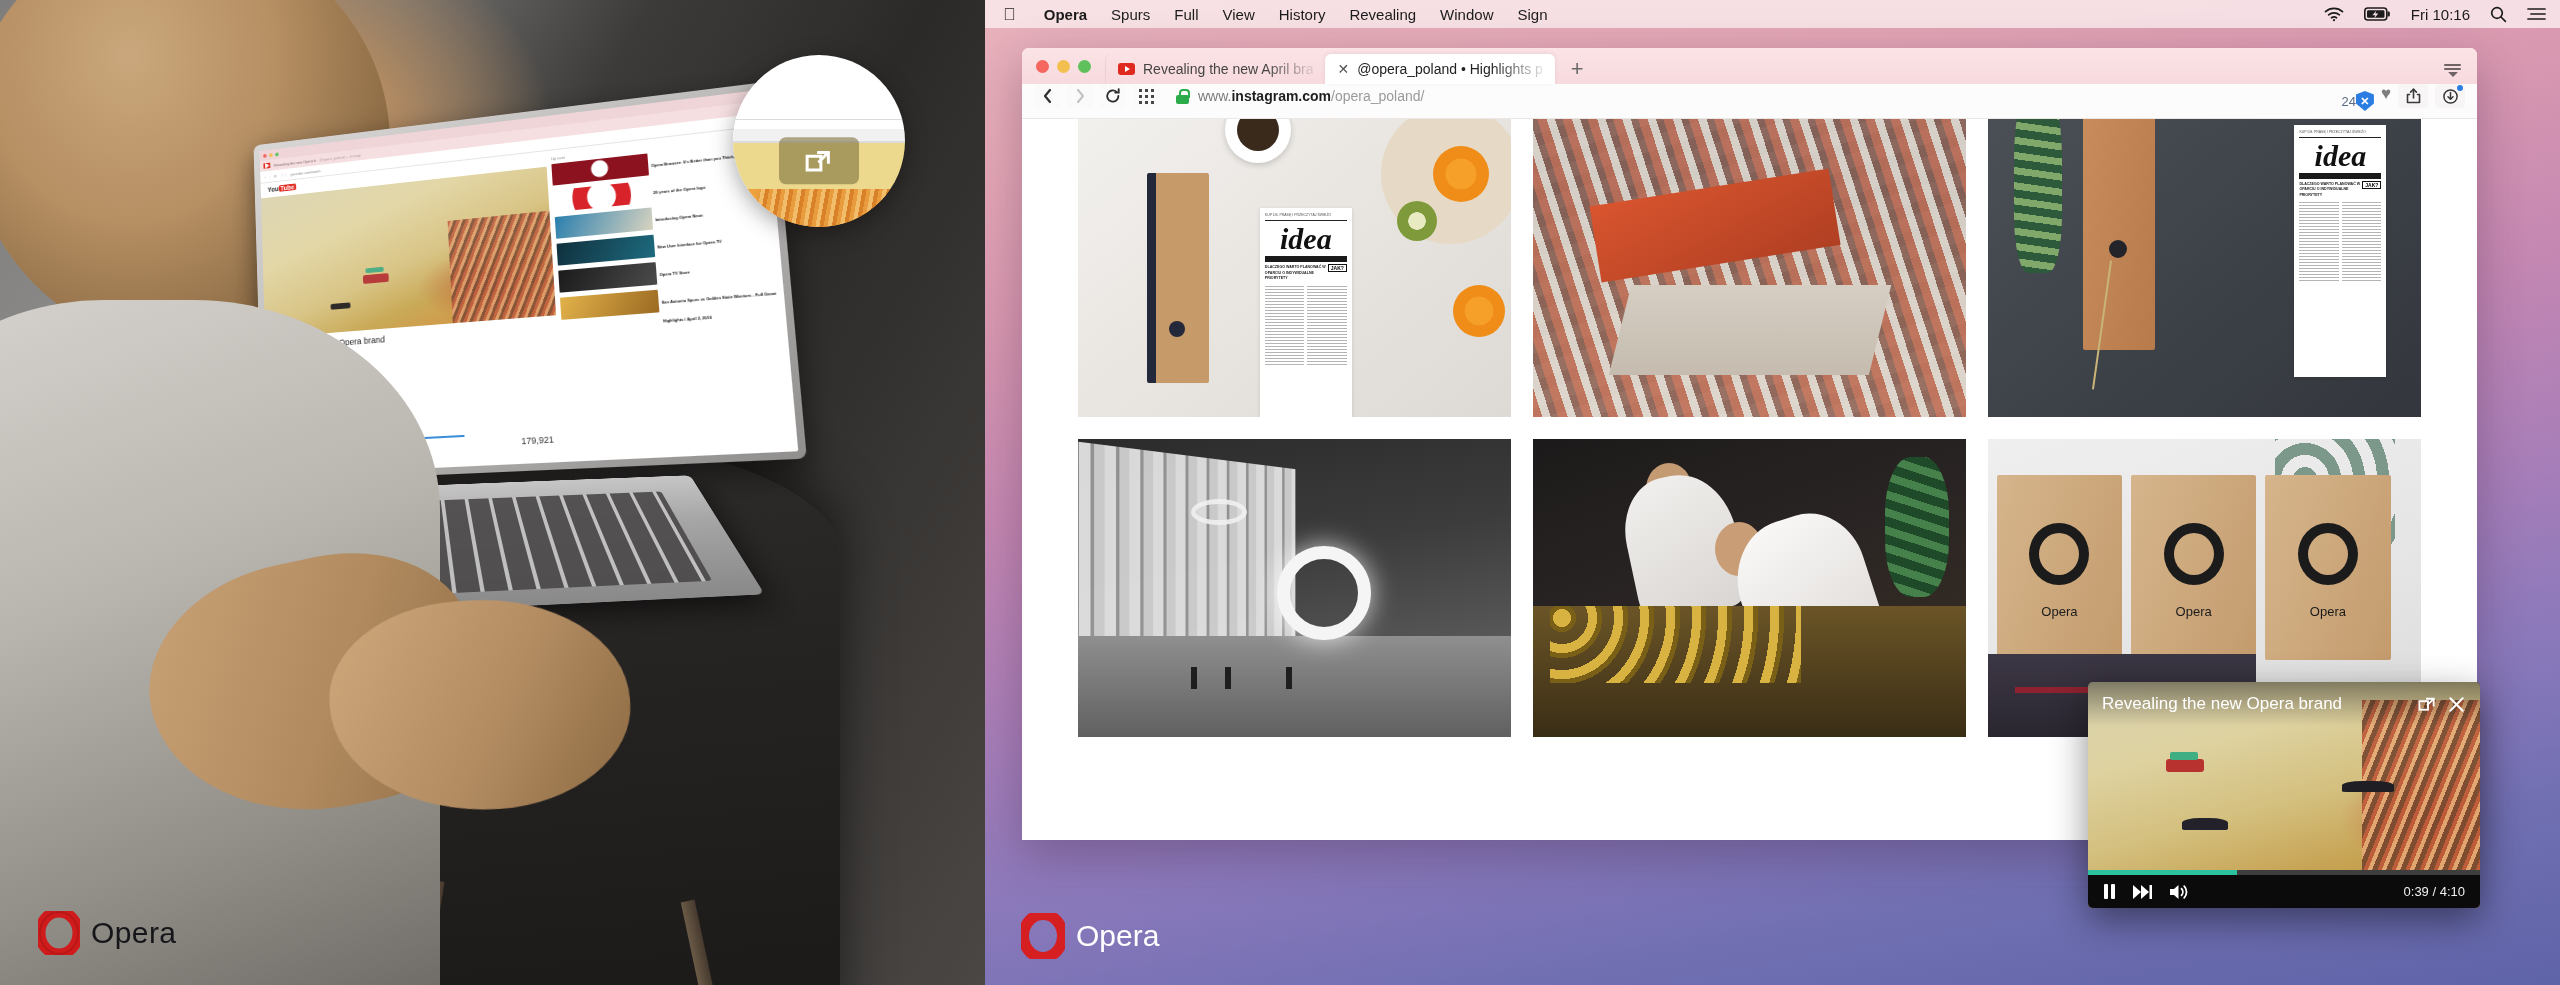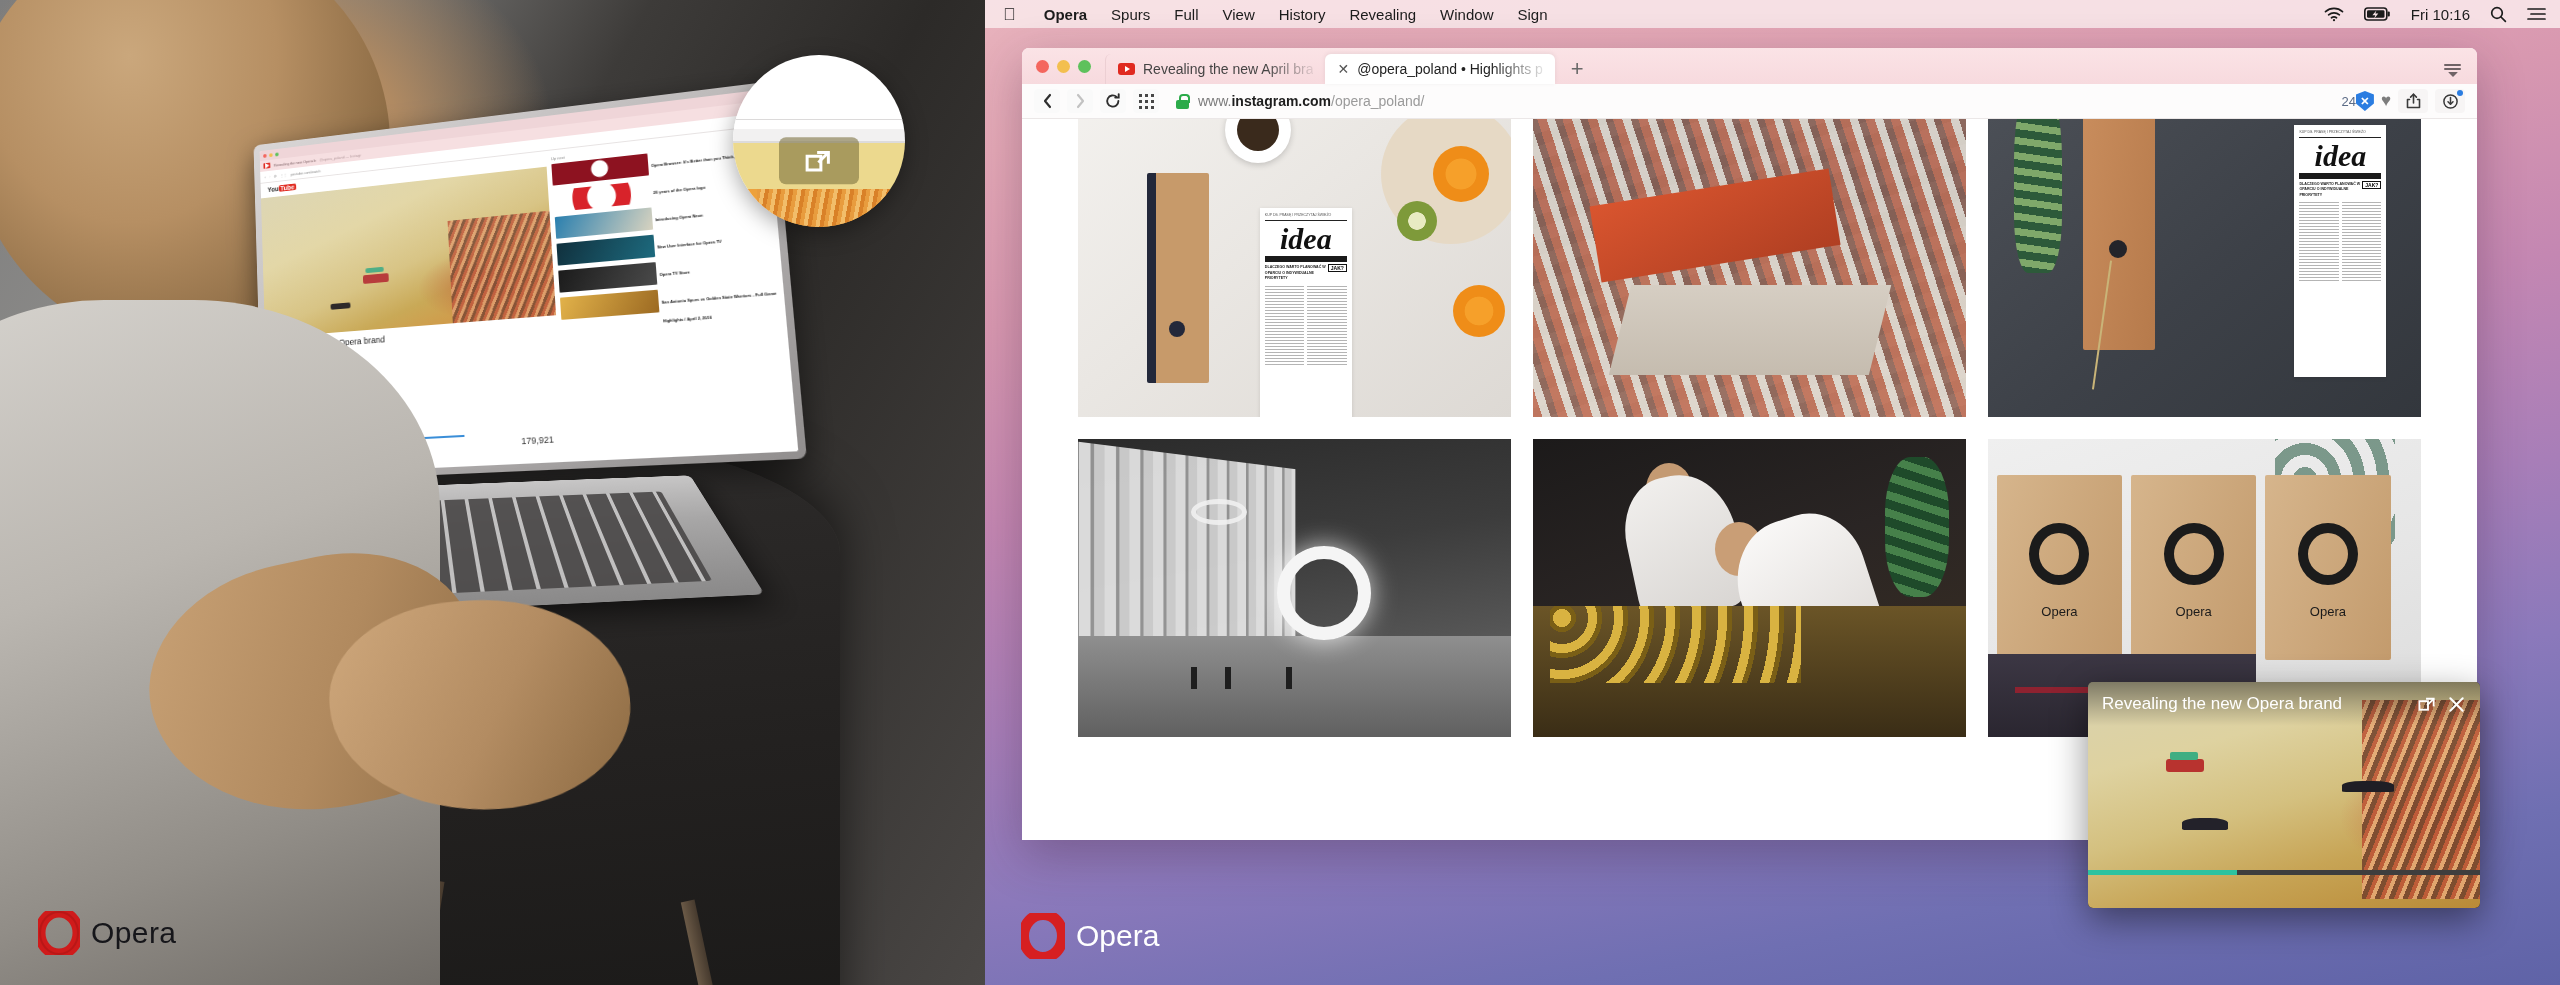--- a/index.html
+++ b/index.html
@@ -202,7 +202,7 @@
 
   #toolbar {
     height:34px; background:#fdfcfc; border-bottom:1px solid #ebe7e7;
-    display:flex; align-items:center; padding:0 12px; gap:7px; flex:none;
+    display:flex; padding:0 12px; gap:7px; flex:none;
   }
   .tbtn { width:26px;height:24px; border-radius:4px; display:flex; align-items:center;
     justify-content:center; font-size:14px; color:#3c3c3c; background:#fafafa; }

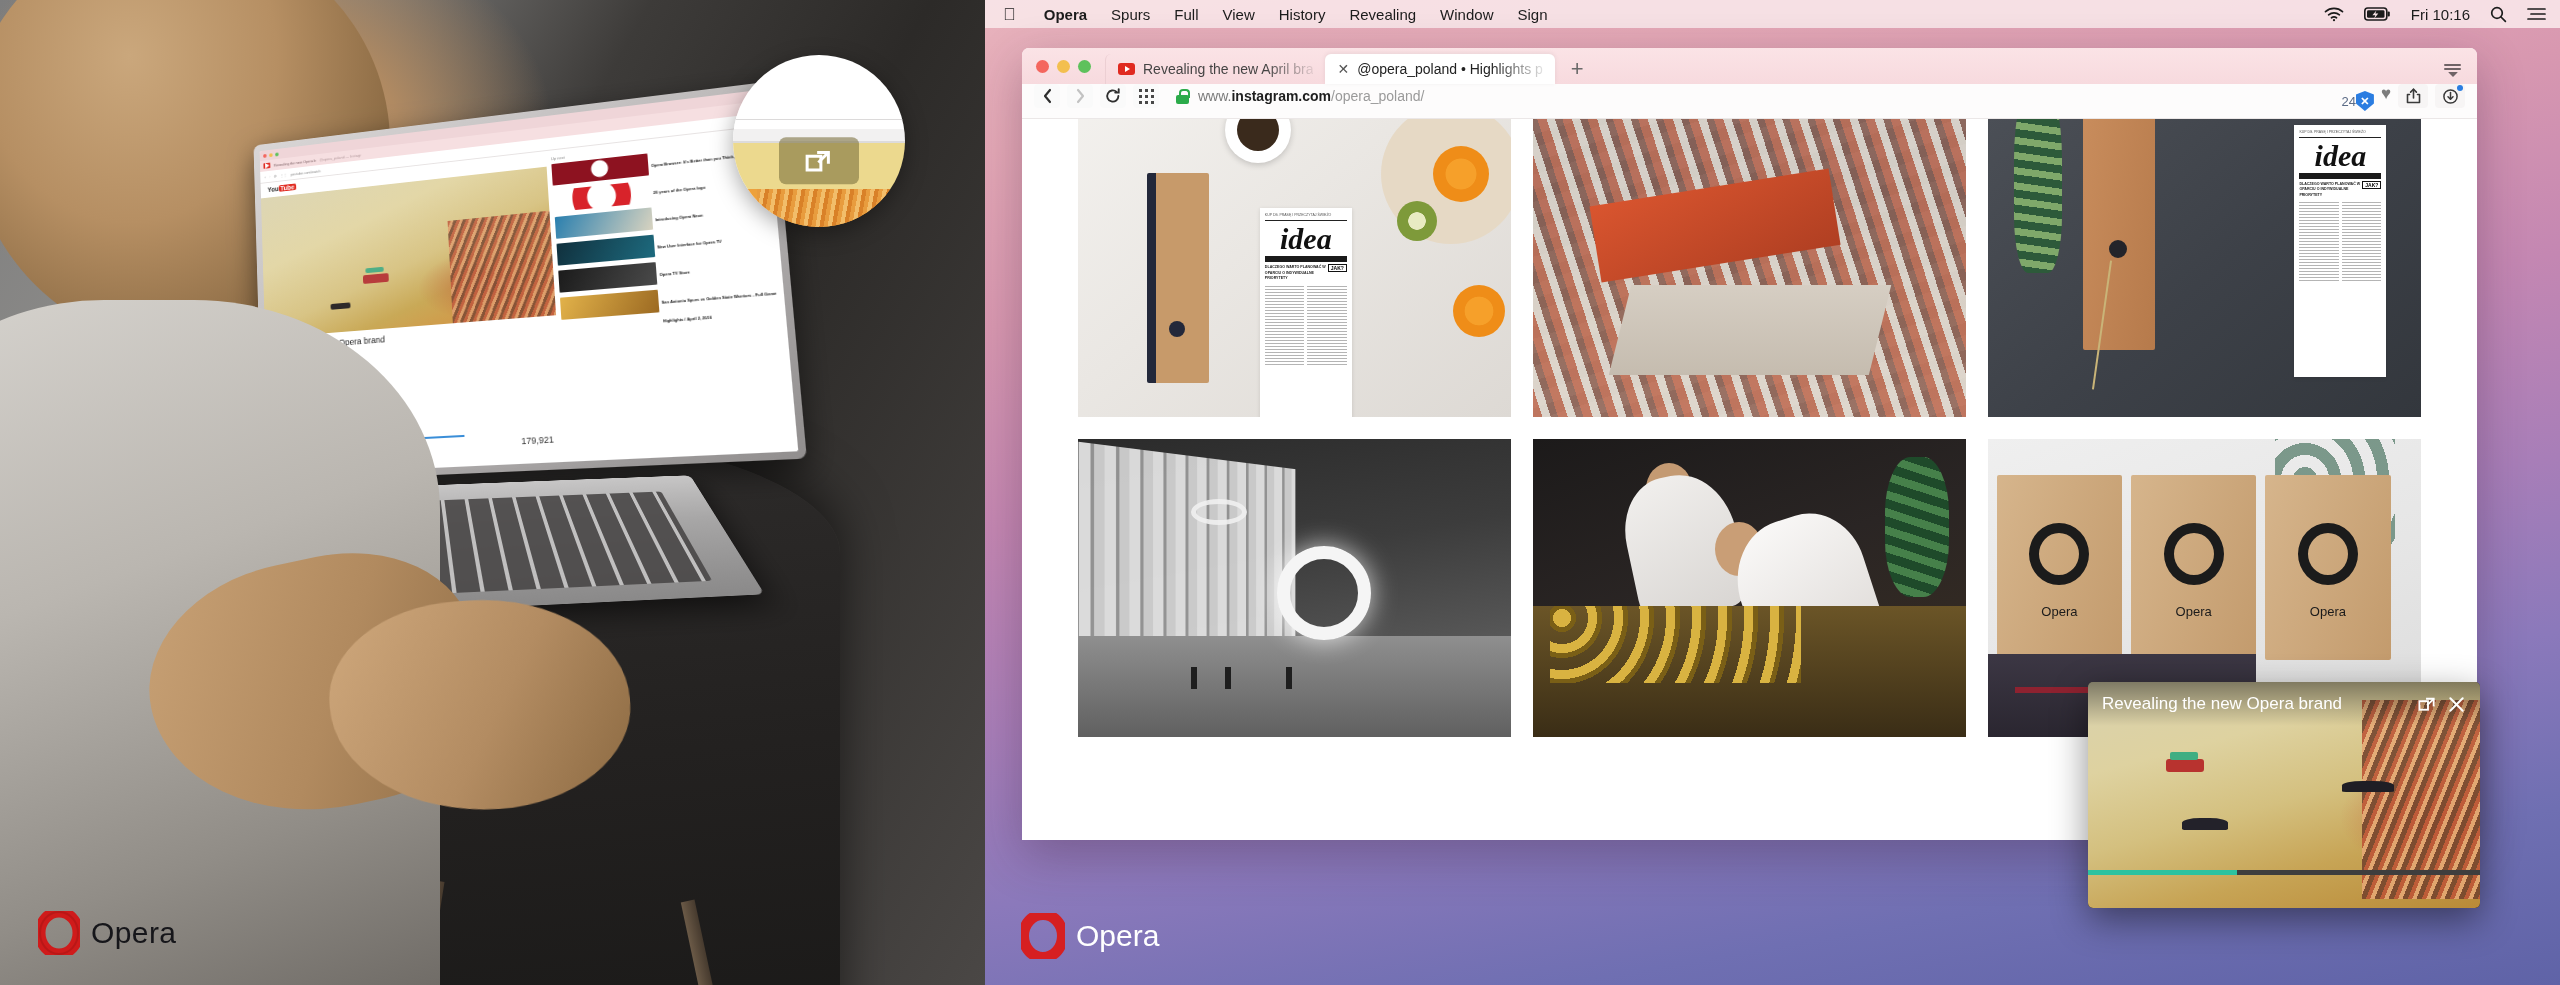--- a/index.html
+++ b/index.html
@@ -726,6 +726,29 @@
     <div id="vp-barwrap">
       <div id="vp-bar" style="width: 38%; background: rgb(44, 194, 160);"></div>
     </div>
+    <div id="vp-controls">
+      <span>
+        <svg width="13" height="15" viewBox="0 0 13 15" fill="#fff">
+            <rect x="1" y="0" width="4" height="15" rx="1"></rect>
+            <rect x="8" y="0" width="4" height="15" rx="1"></rect>
+          </svg>
+      </span>
+      <span>
+        <svg width="19" height="14" viewBox="0 0 19 14" fill="#fff">
+            <polygon points="0,0 8,7 0,14"></polygon>
+            <polygon points="8,0 16,7 8,14"></polygon>
+            <rect x="16.5" y="0" width="2.5" height="14"></rect>
+          </svg>
+      </span>
+      <span>
+        <svg width="19" height="16" viewBox="0 0 19 16" fill="none">
+            <polygon points="1,5 5,5 9.5,1 9.5,15 5,11 1,11" fill="#fff"></polygon>
+            <path d="M12.5 4.6a5 5 0 0 1 0 6.8" stroke="#fff" stroke-width="1.8" stroke-linecap="round"></path>
+            <path d="M15.2 2.2a8.4 8.4 0 0 1 0 11.6" stroke="#fff" stroke-width="1.8" stroke-linecap="round"></path>
+          </svg>
+      </span>
+      <span id="vp-time">0:39 / 4:10</span>
+    </div>
     <svg id="cursor" width="16" height="22" viewBox="0 0 16 22" style="position:absolute;left:262px;top:138px;">
       <polygon points="0,0 0,16 4,12.5 6.7,19.5 9.6,18.3 7,11.6 12,11.6" fill="#fff" stroke="#111" stroke-width="1"></polygon>
     </svg>

